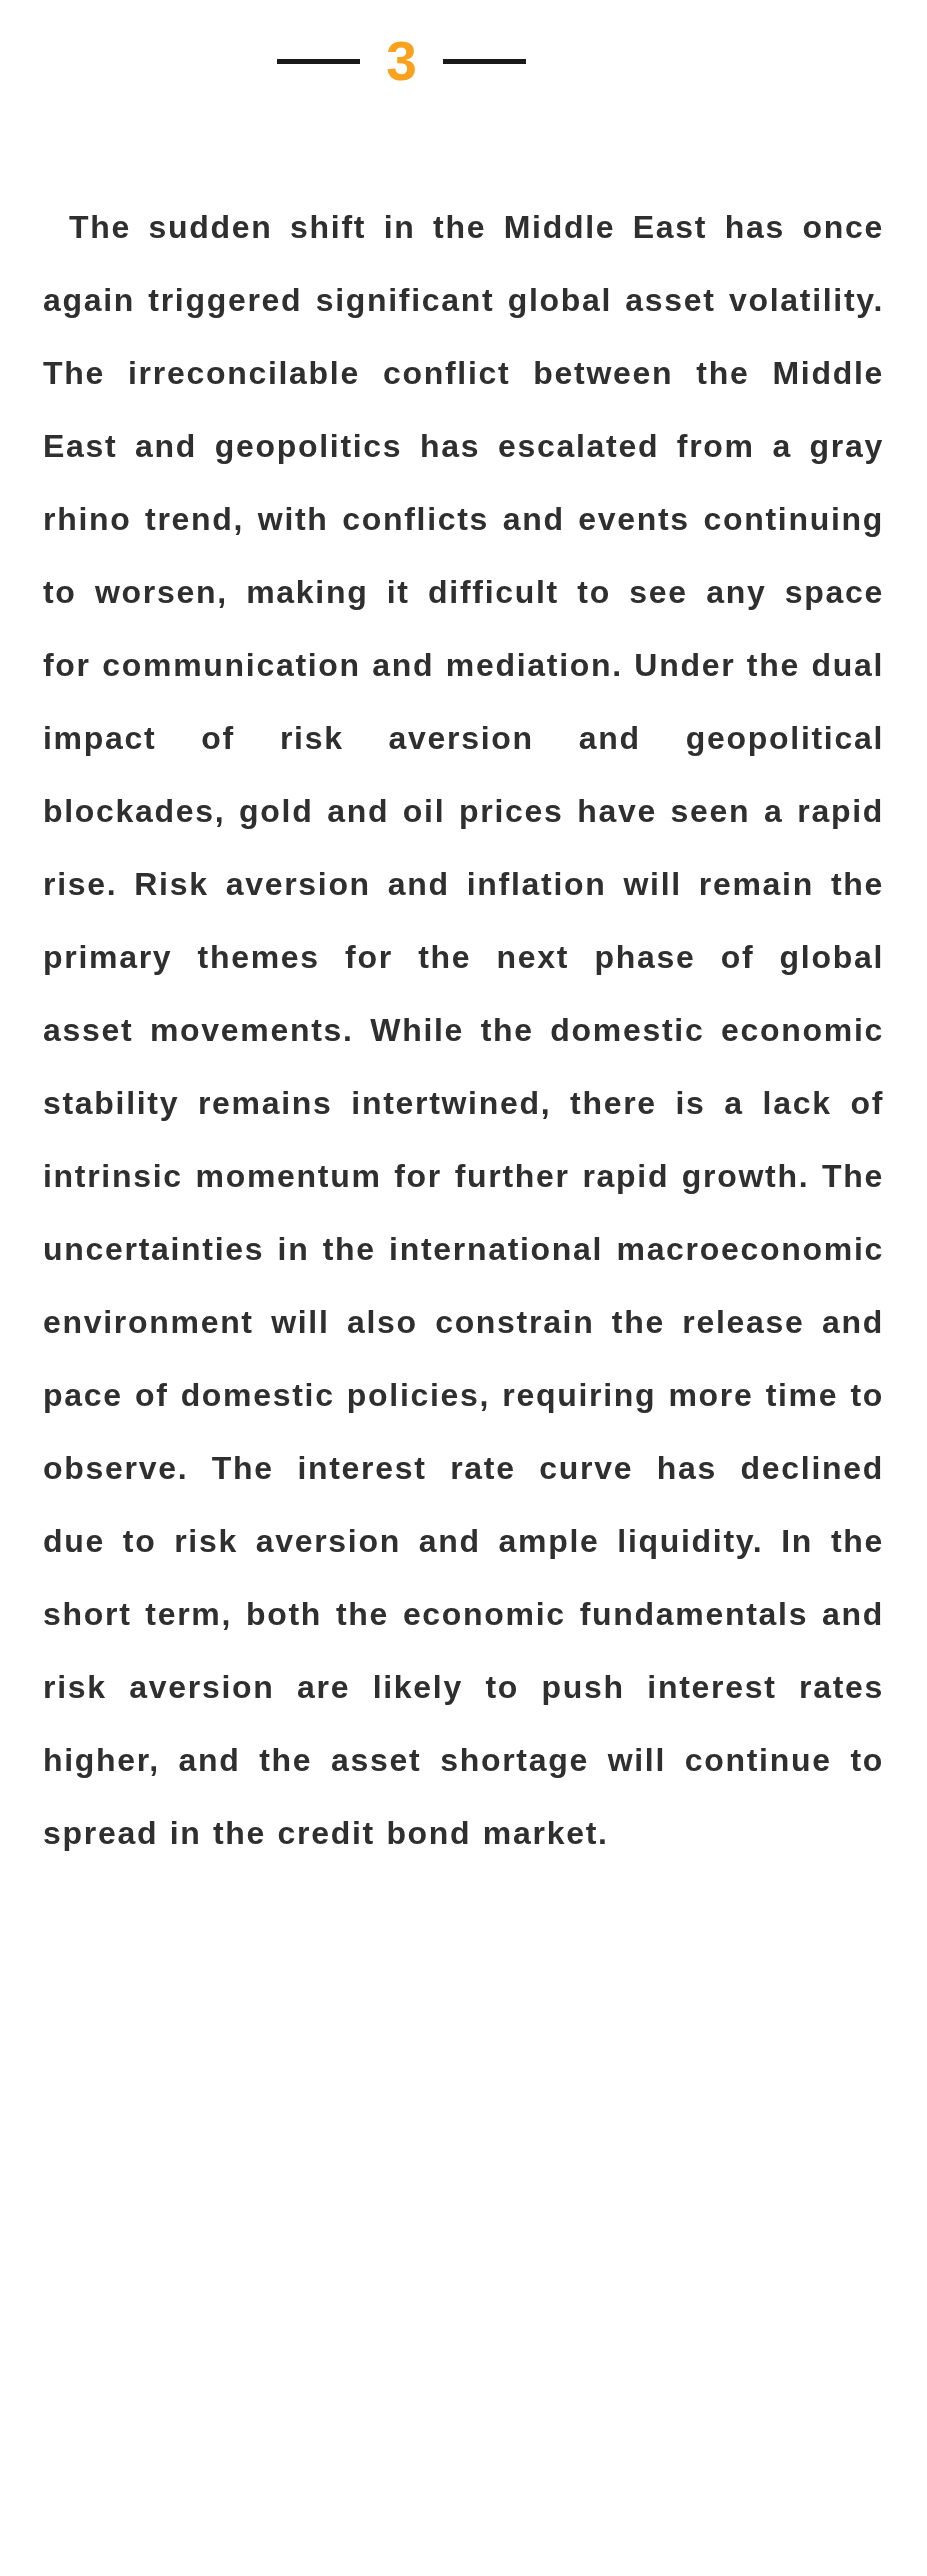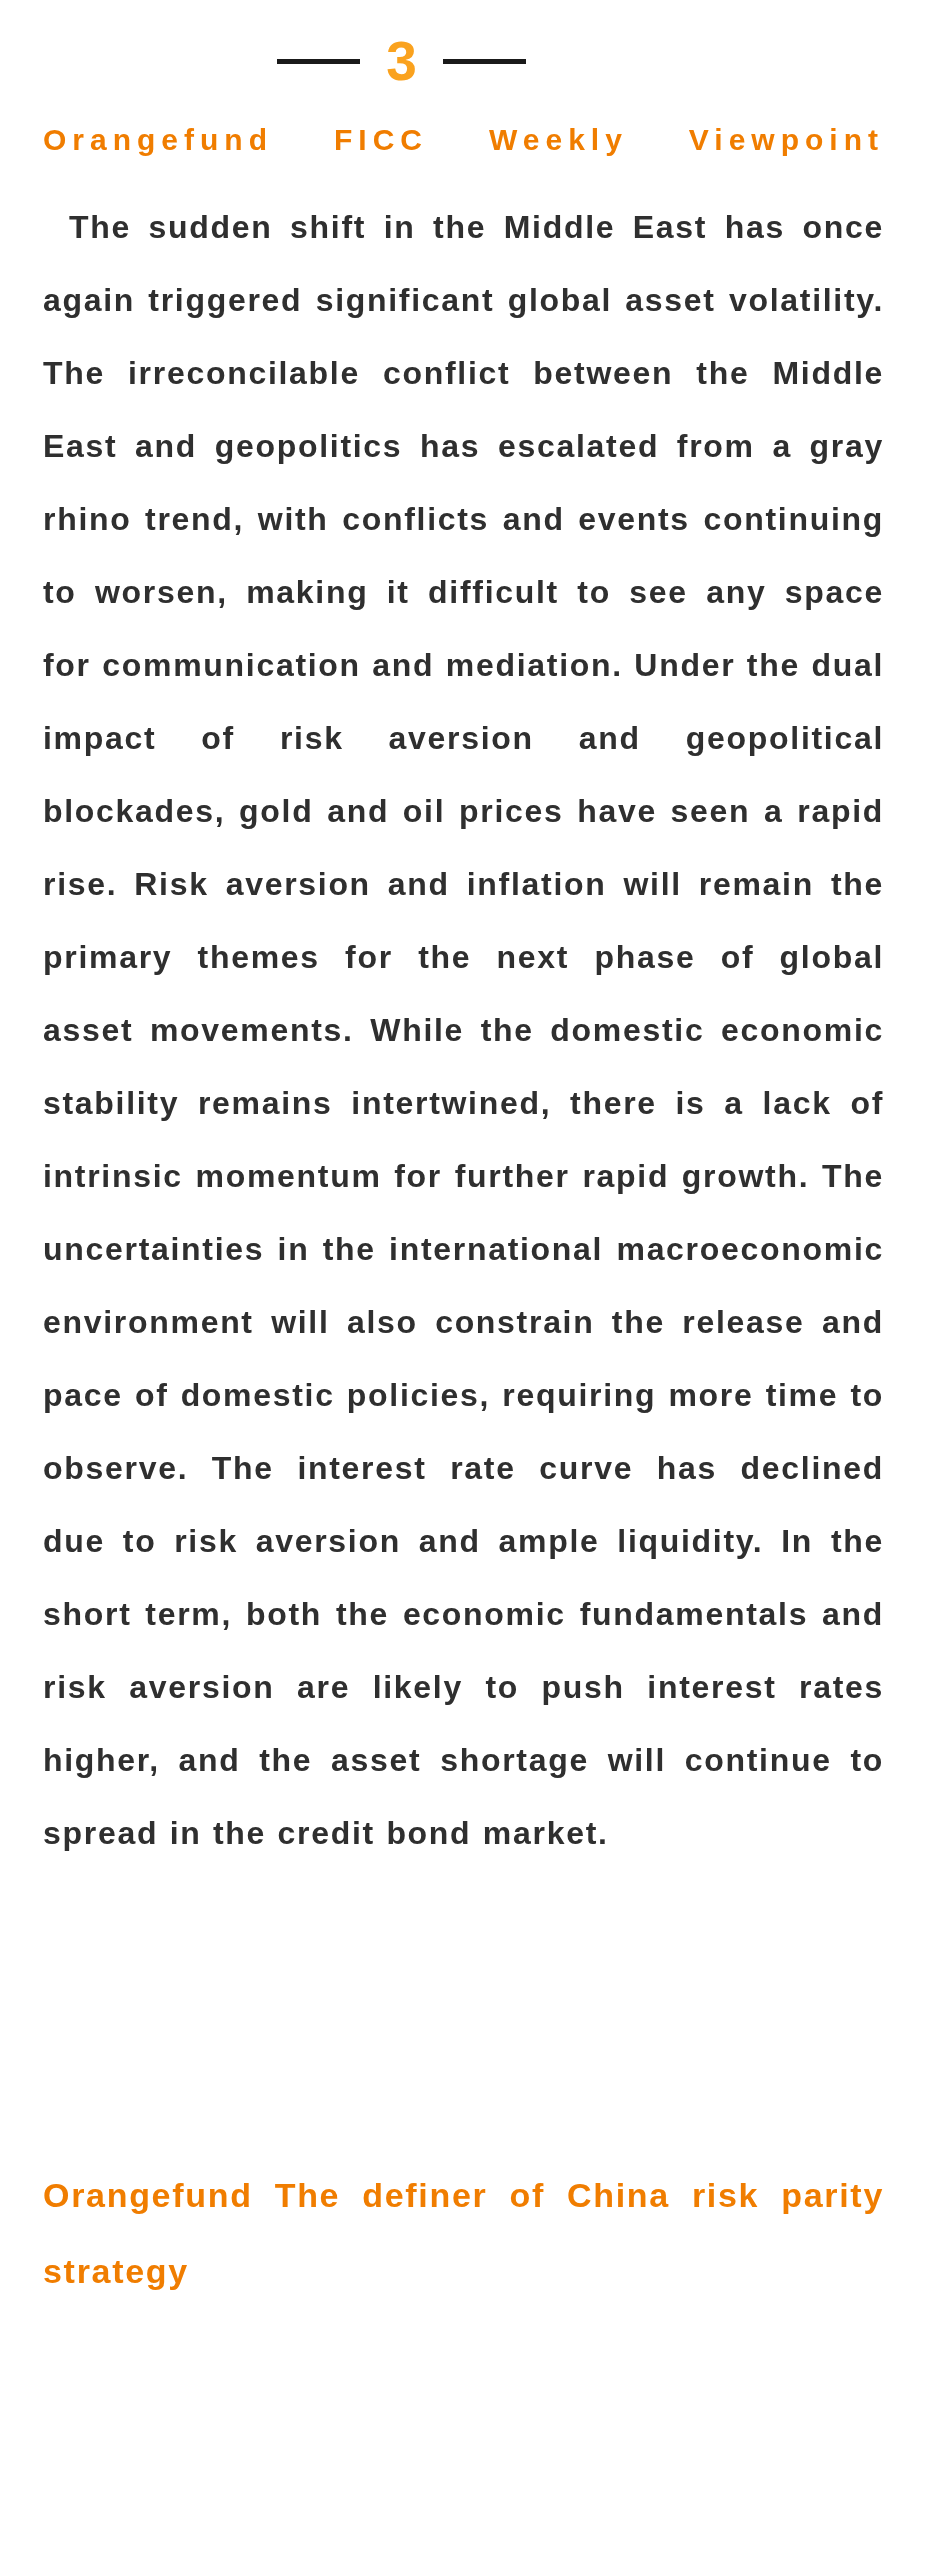--- a/index.html
+++ b/index.html
@@ -98,7 +98,6 @@
     <div class="header-rule"></div>
   </div>
 
-  <div class="page-title">Orangefund FICC Weekly Viewpoint</div>
 
   <div class="article-paragraph">The sudden shift in the Middle East has once again triggered significant global asset volatility. The irreconcilable conflict between the Middle East and geopolitics has escalated from a gray rhino trend, with conflicts and events continuing to worsen, making it difficult to see any space for communication and mediation. Under the dual impact of risk aversion and geopolitical blockades, gold and oil prices have seen a rapid rise. Risk aversion and inflation will remain the primary themes for the next phase of global asset movements. While the domestic economic stability remains intertwined, there is a lack of intrinsic momentum for further rapid growth. The uncertainties in the international macroeconomic environment will also constrain the release and pace of domestic policies, requiring more time to observe. The interest rate curve has declined due to risk aversion and ample liquidity. In the short term, both the economic fundamentals and risk aversion are likely to push interest rates higher, and the asset shortage will continue to spread in the credit bond market.</div>
 

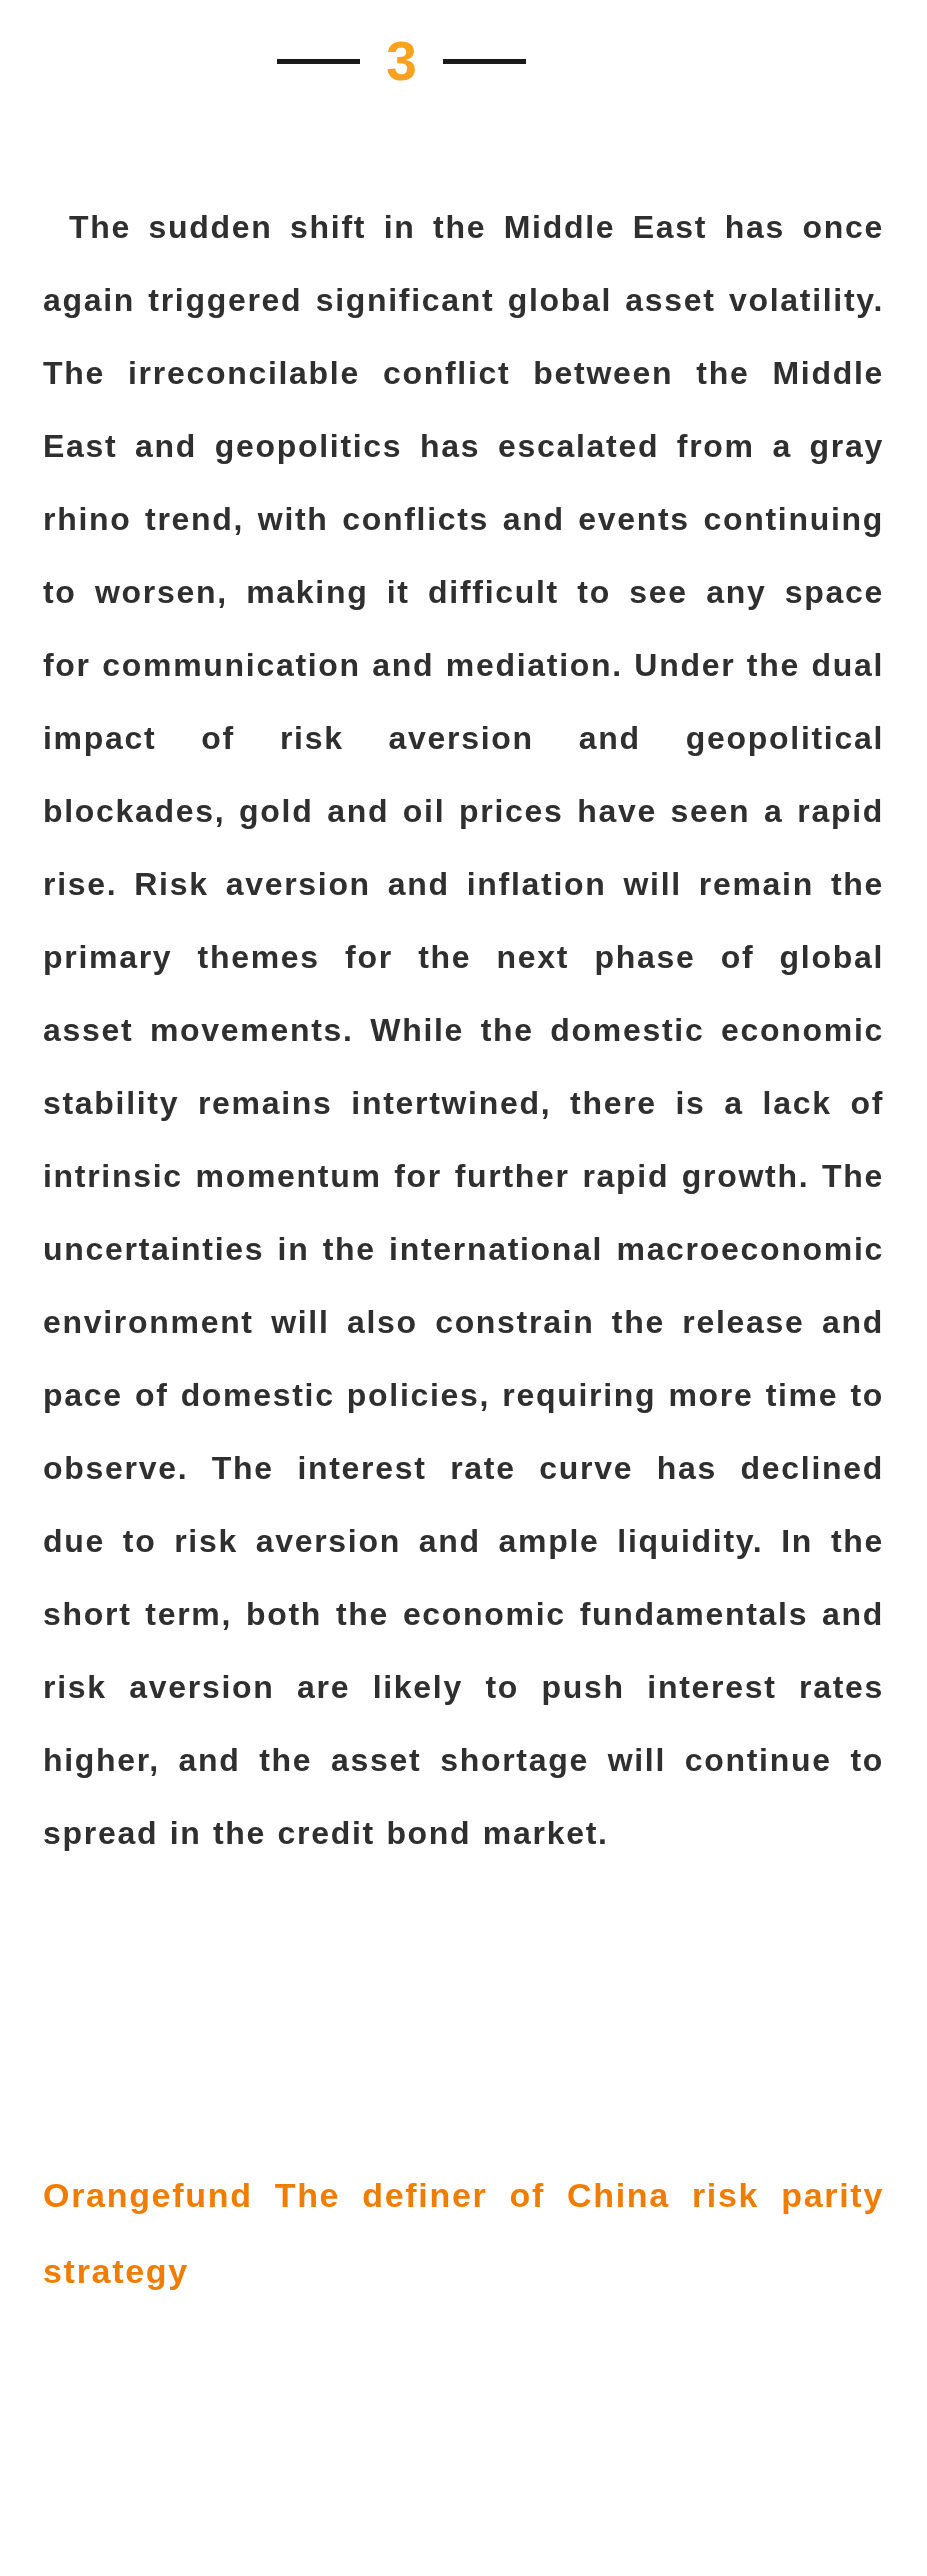--- a/index.html
+++ b/index.html
@@ -101,7 +101,6 @@
 
   <div class="article-paragraph">The sudden shift in the Middle East has once again triggered significant global asset volatility. The irreconcilable conflict between the Middle East and geopolitics has escalated from a gray rhino trend, with conflicts and events continuing to worsen, making it difficult to see any space for communication and mediation. Under the dual impact of risk aversion and geopolitical blockades, gold and oil prices have seen a rapid rise. Risk aversion and inflation will remain the primary themes for the next phase of global asset movements. While the domestic economic stability remains intertwined, there is a lack of intrinsic momentum for further rapid growth. The uncertainties in the international macroeconomic environment will also constrain the release and pace of domestic policies, requiring more time to observe. The interest rate curve has declined due to risk aversion and ample liquidity. In the short term, both the economic fundamentals and risk aversion are likely to push interest rates higher, and the asset shortage will continue to spread in the credit bond market.</div>
 
-  <div class="footer-tagline">Orangefund The definer of China risk parity strategy</div>
 
 </div>
 

